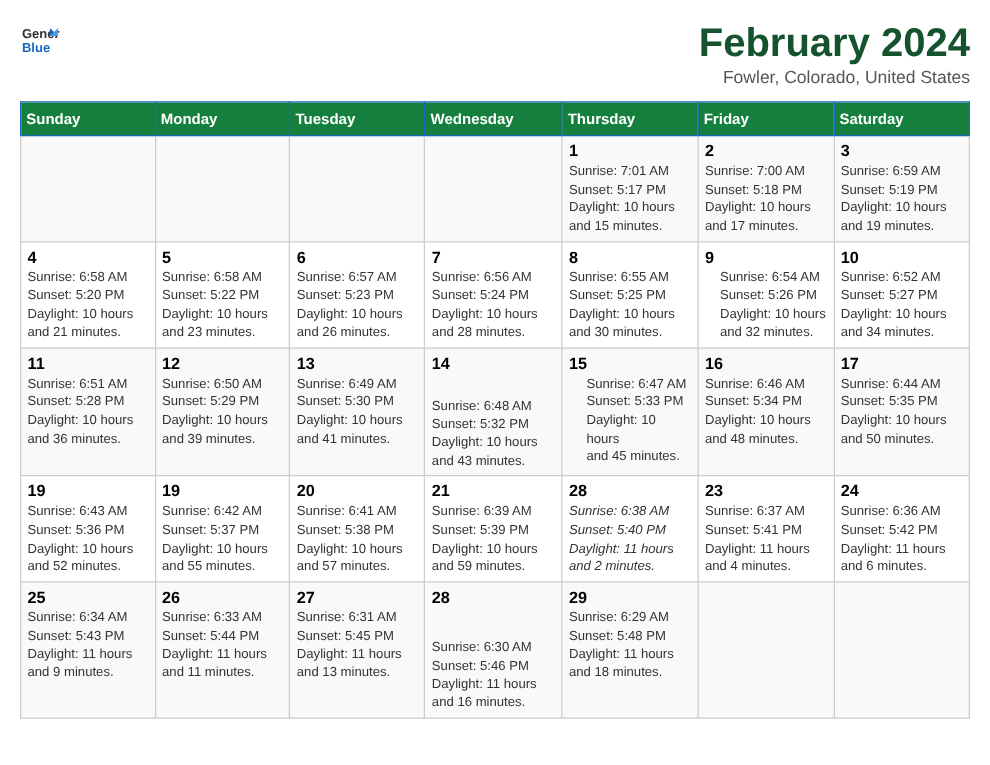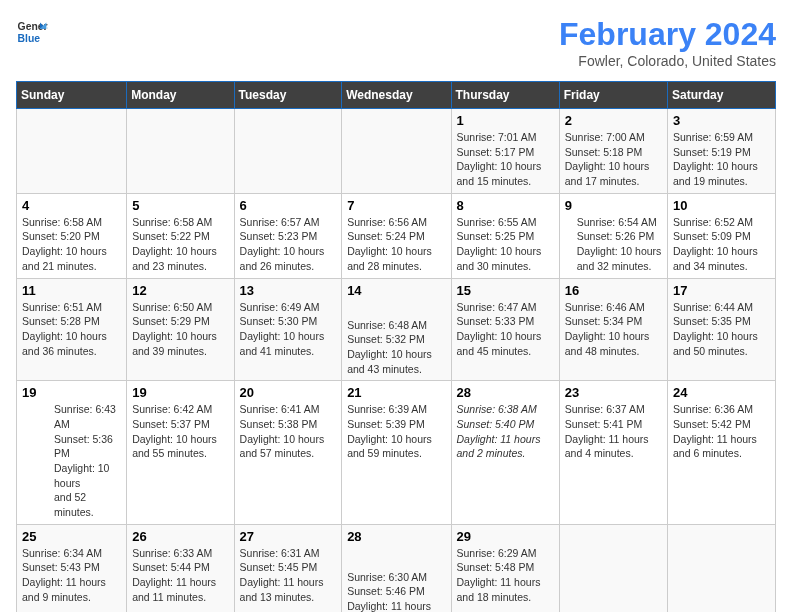--- a/index.html
+++ b/index.html
@@ -31,7 +31,7 @@
     .main-title {
       font-size: 32px;
       font-weight: bold;
-      color: #3b82f6;
+      color: #14532d;
     }
     .subtitle {
       font-size: 14px;

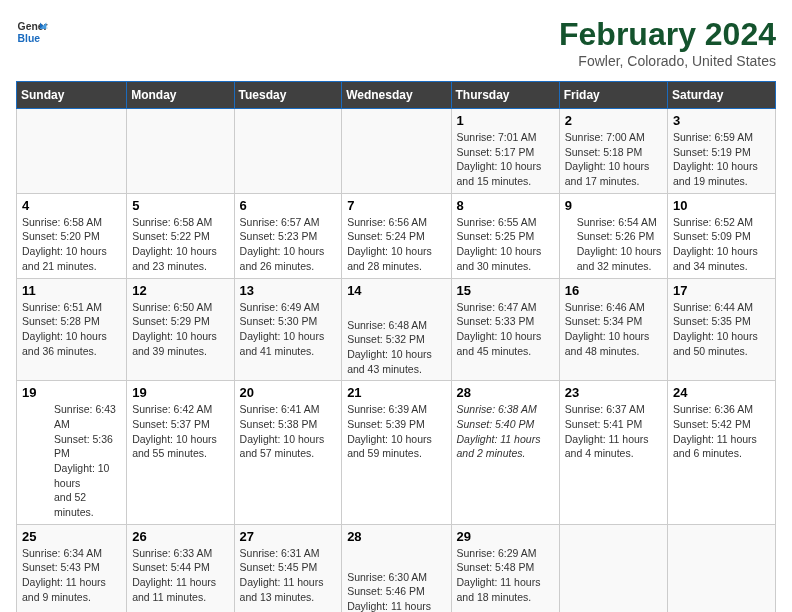--- a/index.html
+++ b/index.html
@@ -43,7 +43,7 @@
       font-size: 11px;
     }
     thead tr {
-      background-color: #404040;
+      background-color: #15803d;
       color: #fff;
     }
     thead th {

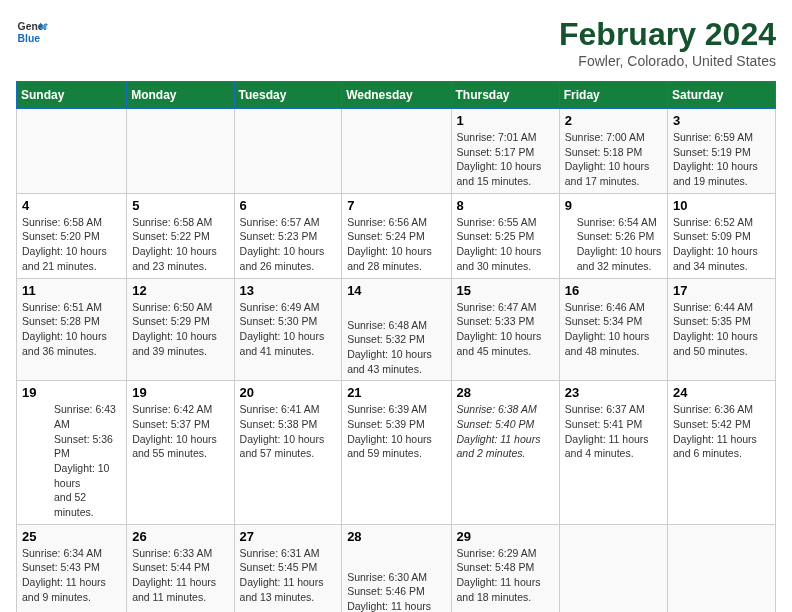--- a/index.html
+++ b/index.html
@@ -185,7 +185,7 @@
         <td>
           <span class="day-number">10</span>
           <div class="day-info" style="white-space: pre-line;">Sunrise: 6:52 AM
-Sunset: 5:09 PM
+Sunset: 5:27 PM
 Daylight: 10 hours
 and 34 minutes.</div>
         </td>

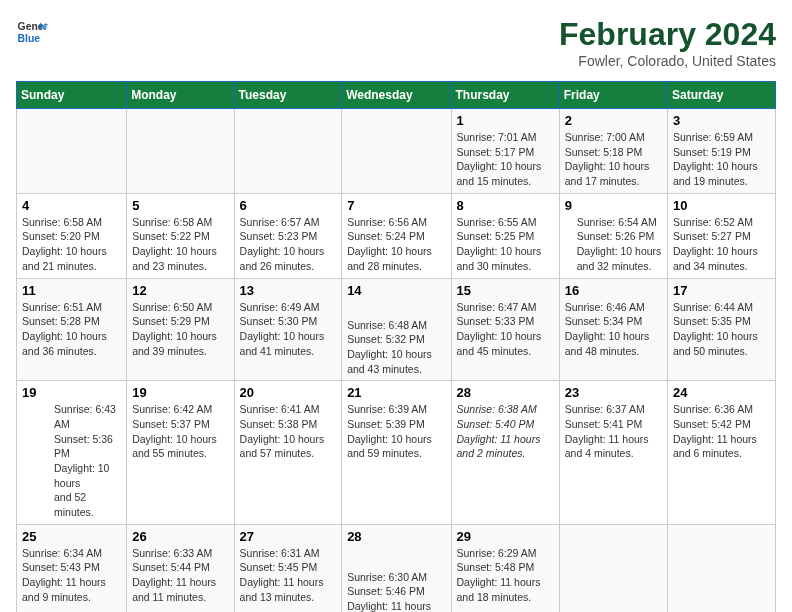--- a/index.html
+++ b/index.html
@@ -221,7 +221,7 @@
         </td>
         <td>
           <span class="day-number">15</span>
-          <div class="day-info" style="white-space: pre-line;">Sunrise: 6:47 AM
+          <div class="day-info" style="white-space: pre-line; margin-left: 14px;">Sunrise: 6:47 AM
 Sunset: 5:33 PM
 Daylight: 10 hours
 and 45 minutes.</div>

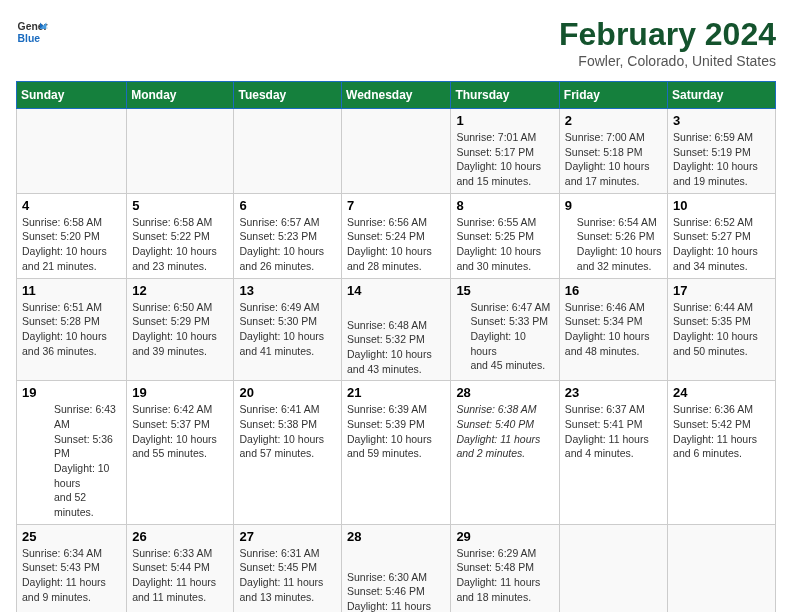--- a/index.html
+++ b/index.html
@@ -244,7 +244,7 @@
       <tr>
         <td>
           <span class="day-number">19</span>
-          <div class="day-info" style="white-space: pre-line; margin-left: 32px;">Sunrise: 6:43 AM
+          <div class="day-info" style="white-space: pre-line;">Sunrise: 6:43 AM
 Sunset: 5:36 PM
 Daylight: 10 hours
 and 52 minutes.</div>

